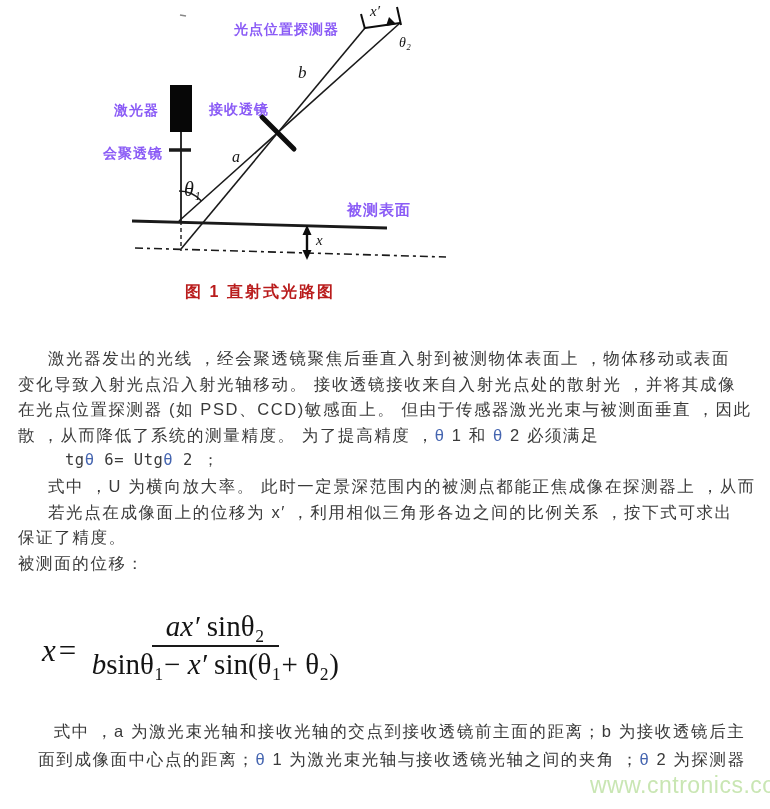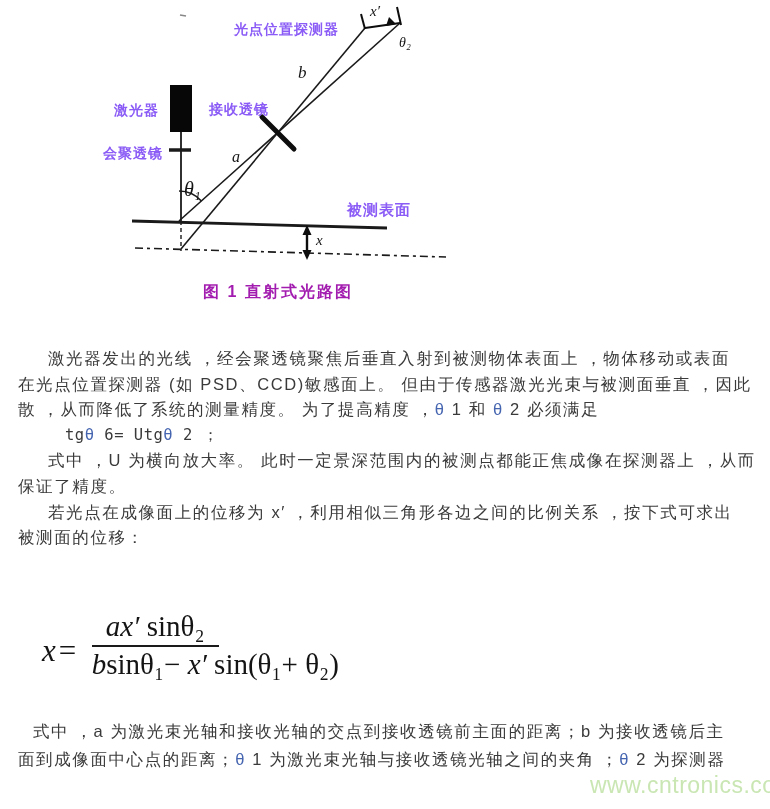--- a/index.html
+++ b/index.html
@@ -20,8 +20,8 @@
     color:#151515; white-space:nowrap;
   }
   .caption {
-    position:absolute; left:188px; top:282px; width:180px; text-align:center;
-    font-size:16px; font-weight:700; color:#a21caf; letter-spacing:2px; white-space:nowrap;
+    position:absolute; left:170px; top:282px; width:180px; text-align:center;
+    font-size:16px; font-weight:700; color:#b91c1c; letter-spacing:2px; white-space:nowrap;
   }
   
   .bodytext {

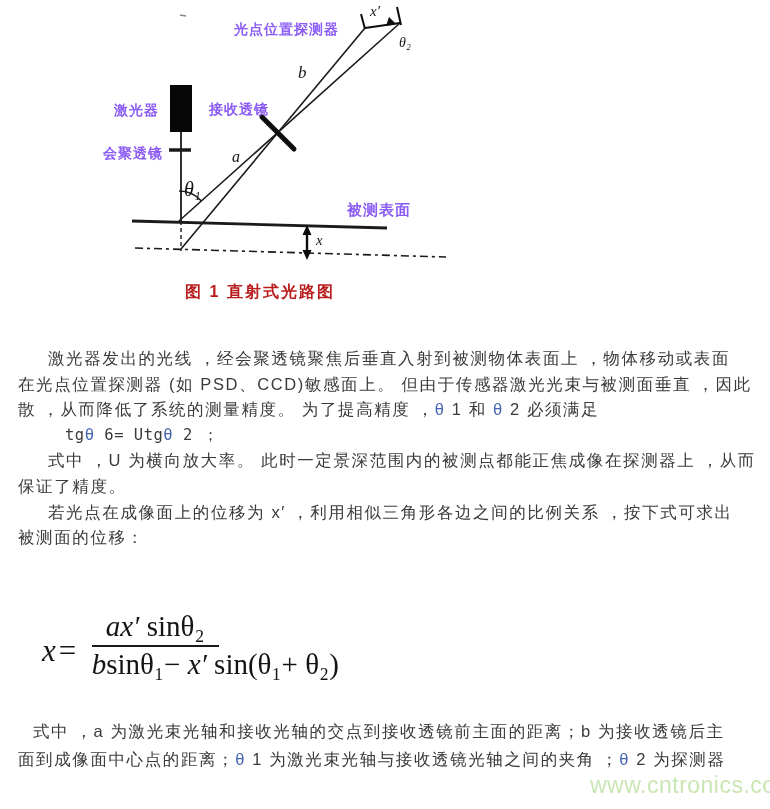--- a/index.html
+++ b/index.html
@@ -112,6 +112,7 @@
 
   <div class="bodytext">
     <div class="line ind">激光器发出的光线 ，经会聚透镜聚焦后垂直入射到被测物体表面上 ，物体移动或表面</div>
+    <div class="line">变化导致入射光点沿入射光轴移动。 接收透镜接收来自入射光点处的散射光 ，并将其成像</div>
     <div class="line">在光点位置探测器 (如 PSD、CCD)敏感面上。 但由于传感器激光光束与被测面垂直 ，因此</div>
     <div class="line"><span>散 ，从而降低了系统的测量精度。 为了提高精度 ，</span><span class="theta">θ</span><span> 1 和 </span><span class="theta">θ</span><span> 2 必须满足</span></div>
     <div class="line mono"><span>tg</span><span class="theta">θ</span><span> 6= Utg</span><span class="theta">θ</span><span> 2 ；</span></div>

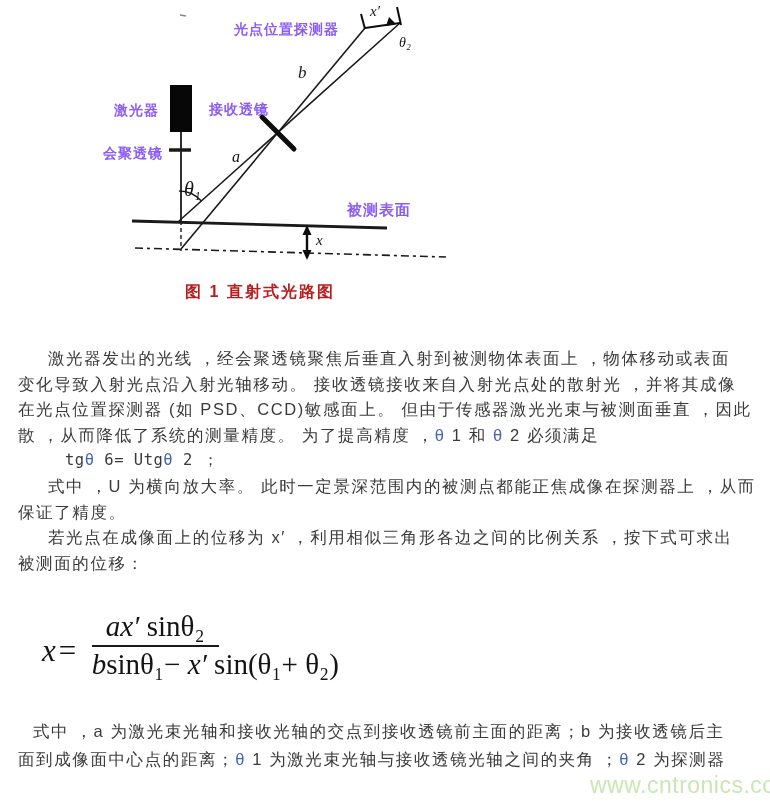--- a/index.html
+++ b/index.html
@@ -117,8 +117,8 @@
     <div class="line"><span>散 ，从而降低了系统的测量精度。 为了提高精度 ，</span><span class="theta">θ</span><span> 1 和 </span><span class="theta">θ</span><span> 2 必须满足</span></div>
     <div class="line mono"><span>tg</span><span class="theta">θ</span><span> 6= Utg</span><span class="theta">θ</span><span> 2 ；</span></div>
     <div class="line ind">式中 ，U 为横向放大率。 此时一定景深范围内的被测点都能正焦成像在探测器上 ，从而</div>
+    <div class="line ind">若光点在成像面上的位移为 x′ ，利用相似三角形各边之间的比例关系 ，按下式可求出</div>
     <div class="line">保证了精度。</div>
-    <div class="line ind">若光点在成像面上的位移为 x′ ，利用相似三角形各边之间的比例关系 ，按下式可求出</div>
     <div class="line">被测面的位移：</div>
   </div>
 

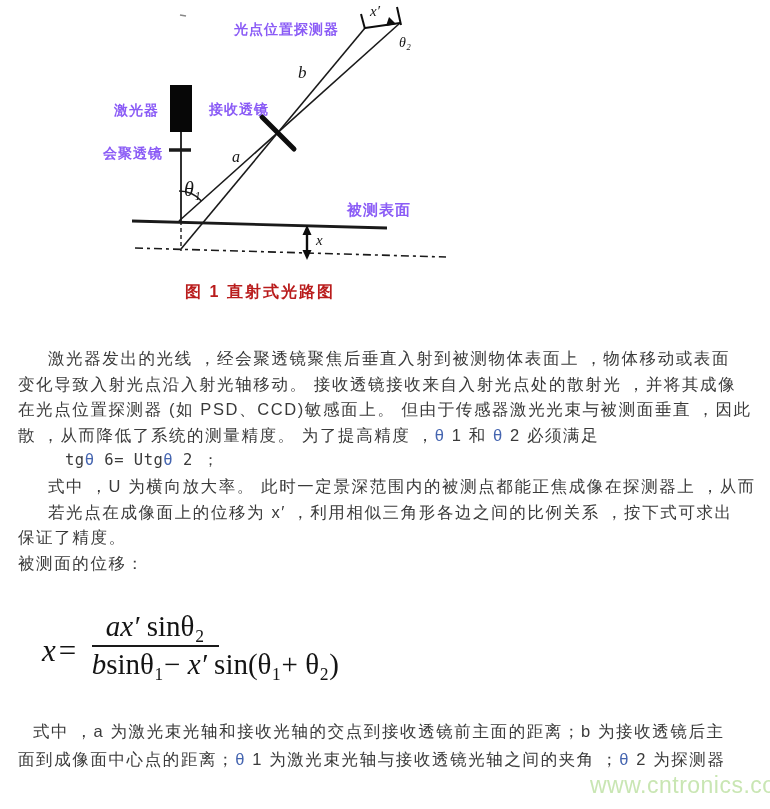--- a/index.html
+++ b/index.html
@@ -39,7 +39,7 @@
     font-family:"Liberation Serif", serif; color:#141414;
   }
   .f-lhs { font-size:31px; font-style:italic; margin-right:13px; margin-top:10px; letter-spacing:1px; }
-  .frac { display:inline-block; text-align:left; }
+  .frac { display:inline-block; text-align:center; }
   .f-num { font-size:29px; padding:0 14px 3px 14px; line-height:33px; border-bottom:2.4px solid #1a1a1a; }
   .f-den { font-size:29px; padding-top:4px; line-height:34px; }
   .fi { font-style:italic; }

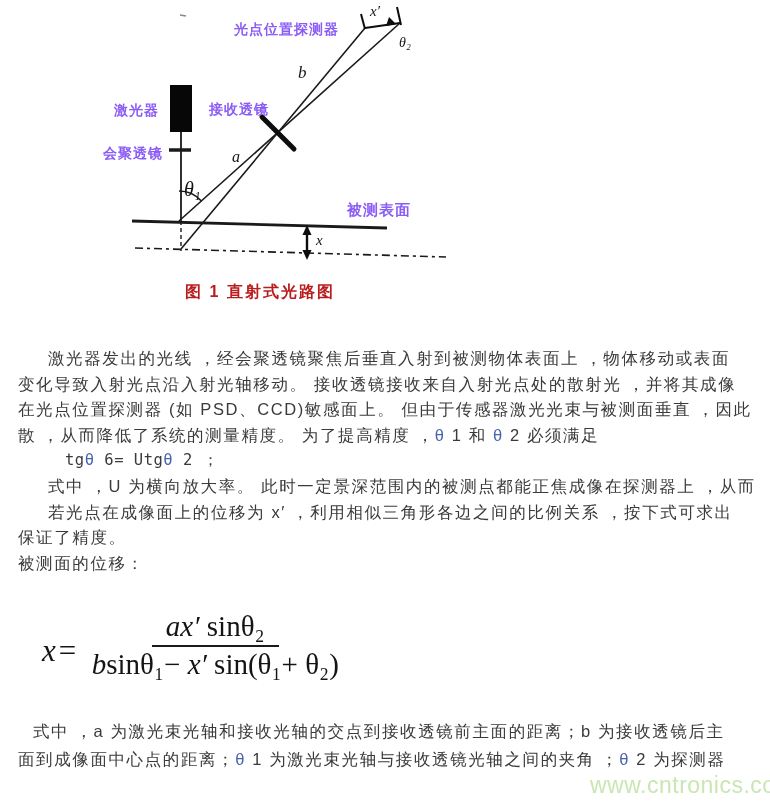--- a/index.html
+++ b/index.html
@@ -50,7 +50,7 @@
     font-size:16.5px; line-height:28.4px; letter-spacing:1.6px;
     color:#3a3a3a; white-space:nowrap;
   }
-  .lastpara .line { height:28.4px; }
+  .lastpara .line { height:28.4px;text-align:center; }
   .ind-sm { padding-left:15px; }
   
   .watermark {

